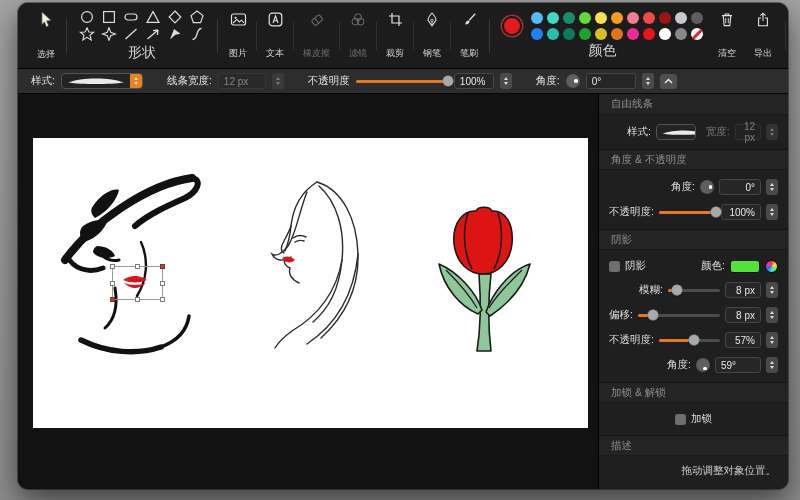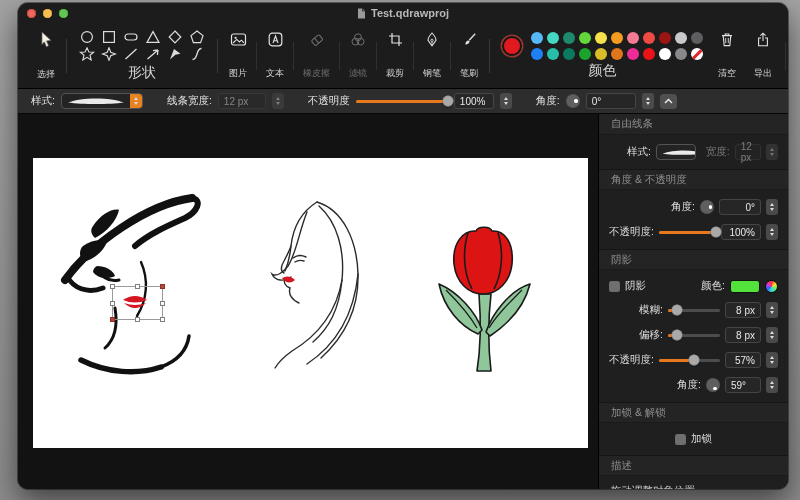--- a/index.html
+++ b/index.html
@@ -115,20 +115,6 @@
 
 <div class="window">
 
-  <div class="titlebar">
-    <div class="lights">
-      <span class="light red"></span>
-      <span class="light yellow"></span>
-      <span class="light green"></span>
-    </div>
-    <div class="wtitle">
-      <svg width="9" height="11" viewBox="0 0 9 11">
-        <path d="M1,.5 H5.5 L8,3 V10.5 H1 Z" fill="#9a9a9a"></path>
-          <path d="M5.5,.5 V3 H8" fill="none" stroke="#1c1c1c" stroke-width=".8"></path>
-      </svg>
-      <span>Test.qdrawproj</span>
-    </div>
-  </div>
 
   <div class="toolbar">
 

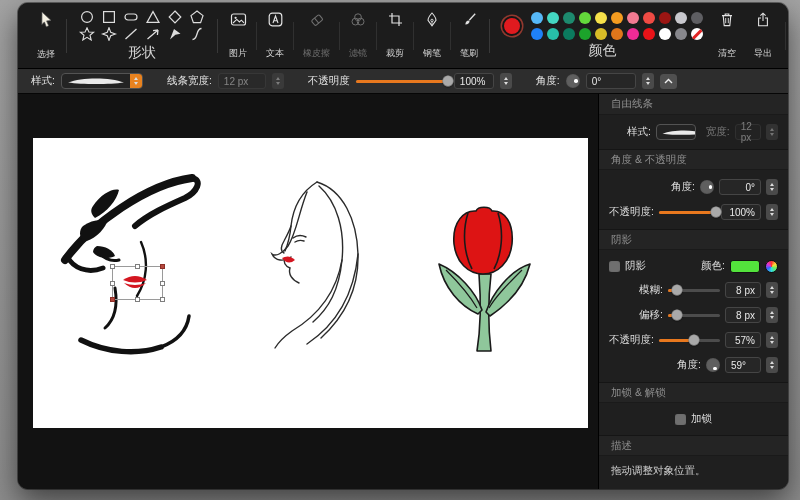--- a/index.html
+++ b/index.html
@@ -82,7 +82,7 @@
     display:flex; align-items:center; justify-content:center; }
 
   
-  .content { flex:1; display:flex; min-height:0; }
+  .content { flex:1; display:flex; min-height:0;text-align:right; }
   .canvas { flex:1; background:#121212; position:relative; }
   .artboard { position:absolute; left:15px; top:44px; width:555px; height:290px; background:#fff; }
   .drawing { position:absolute; }

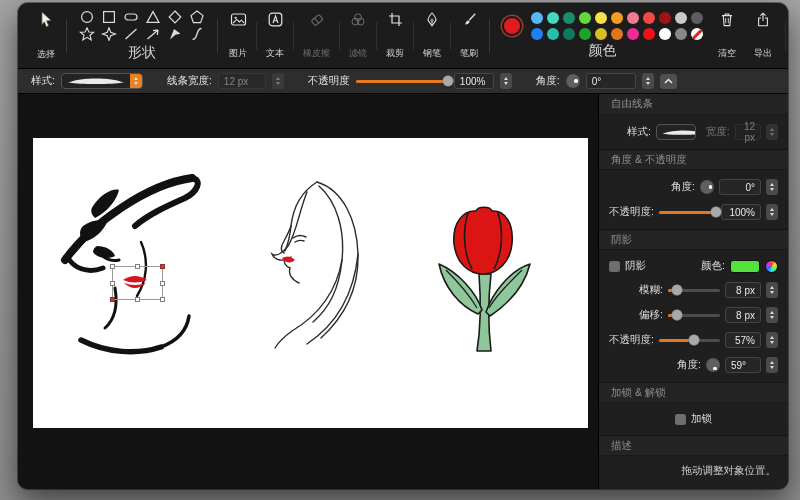--- a/index.html
+++ b/index.html
@@ -502,7 +502,7 @@
           </span>
       </div>
       <div class="srow">
-        <span class="lbl" style="margin-left:30px;">偏移:</span>
+        <span class="lbl" style="">偏移:</span>
         <div class="slider" style="flex:1;">
           <div class="fill" style="width: 18%;"></div>
           <div class="thumb" style="left: 18%;"></div>

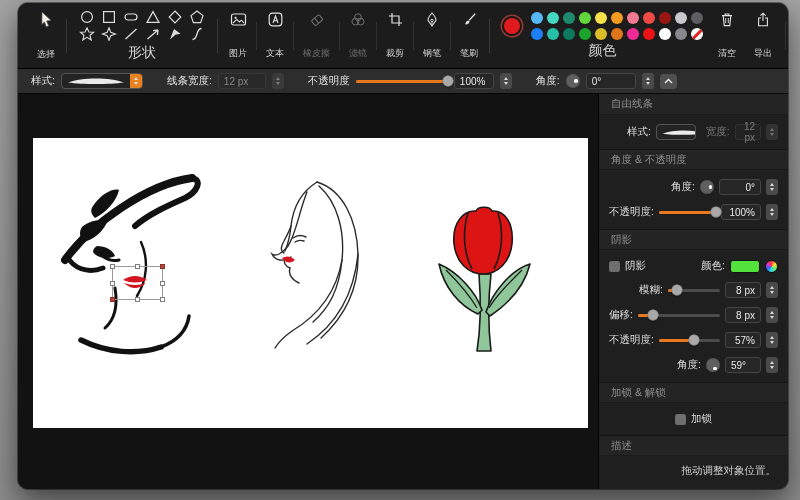--- a/index.html
+++ b/index.html
@@ -531,7 +531,7 @@
         <span class="dial">
             <span class="dot a59"></span>
           </span>
-        <span class="vbox" style="width:36px;">59°</span>
+        <span class="vbox" style="width:46px;">59°</span>
         <span class="stp">
             <i class="up"></i>
             <i class="dn"></i>

